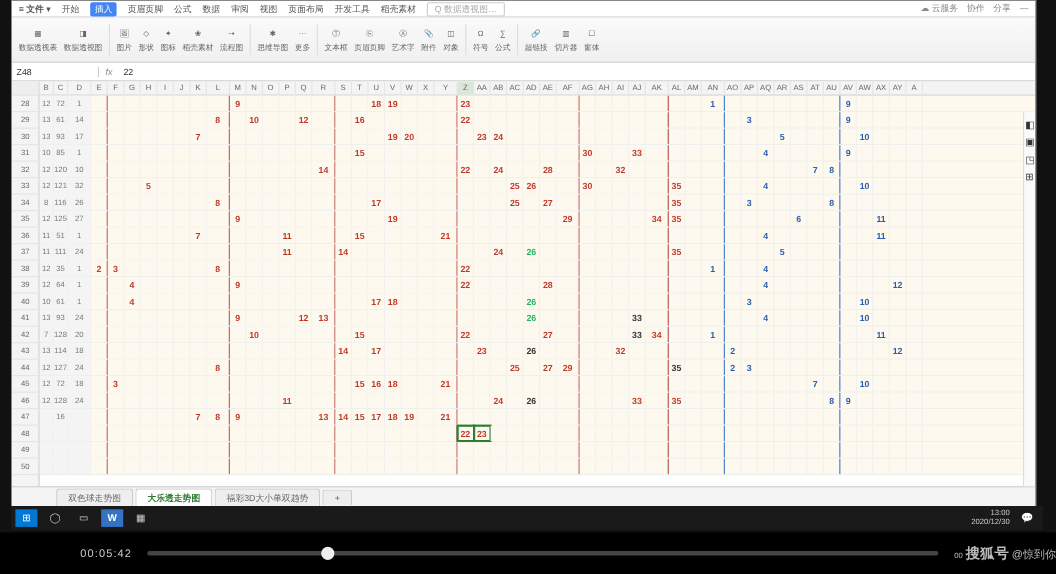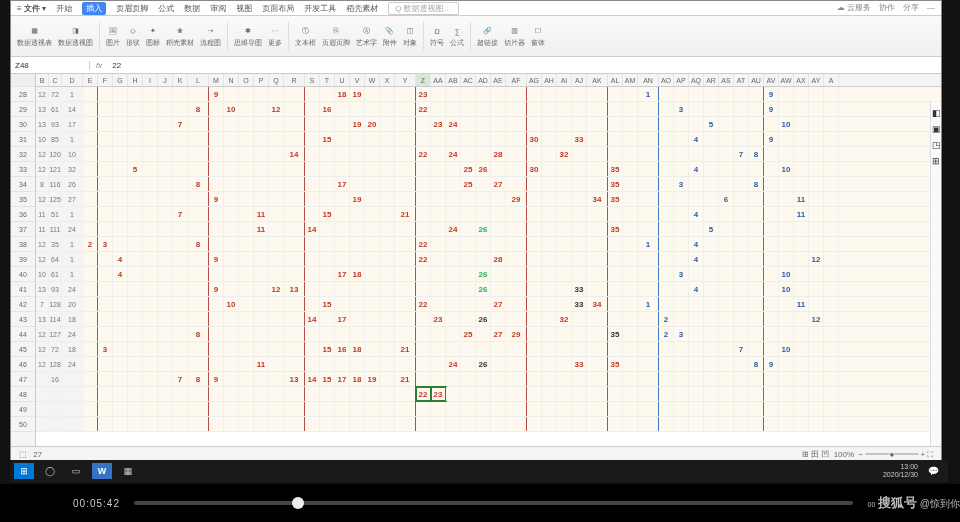--- a/index.html
+++ b/index.html
@@ -1479,12 +1479,6 @@
   </div>
 
 
-  <div class="status">
-    <span>⬚ &nbsp; 27</span>
-    <span>
-      ⊞ 田 凹 &nbsp;<span>100%</span>&nbsp; − ━━━●━━━ + ⛶
-    </span>
-  </div>
  </div>
 
  <div class="taskbar">

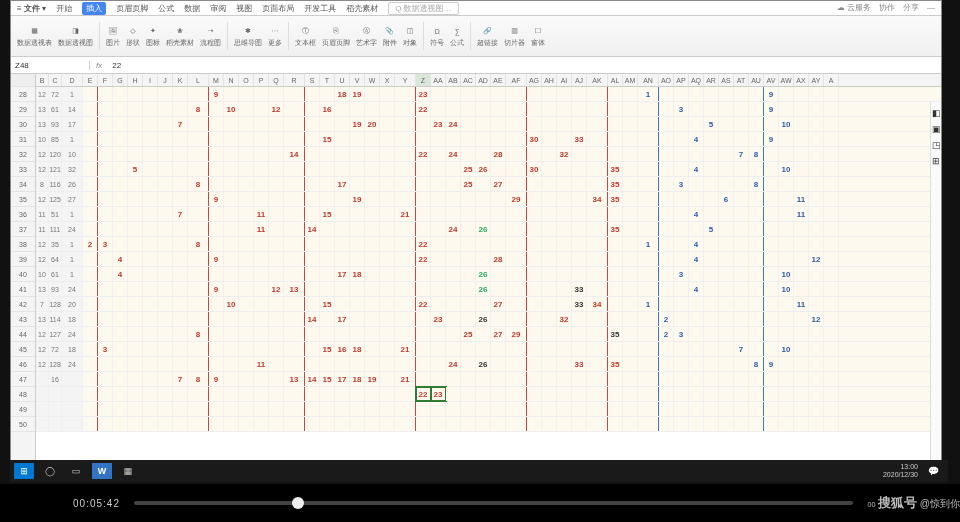--- a/index.html
+++ b/index.html
@@ -1478,6 +1478,12 @@
     </div>
   </div>
 
+  <div class="tabs" id="tabs">
+        <div class="tab">双色球走势图</div>
+        <div class="tab active">大乐透走势图</div>
+        <div class="tab">福彩3D大小单双趋势</div>
+        <div class="tab">+</div>
+      </div>
 
  </div>
 

